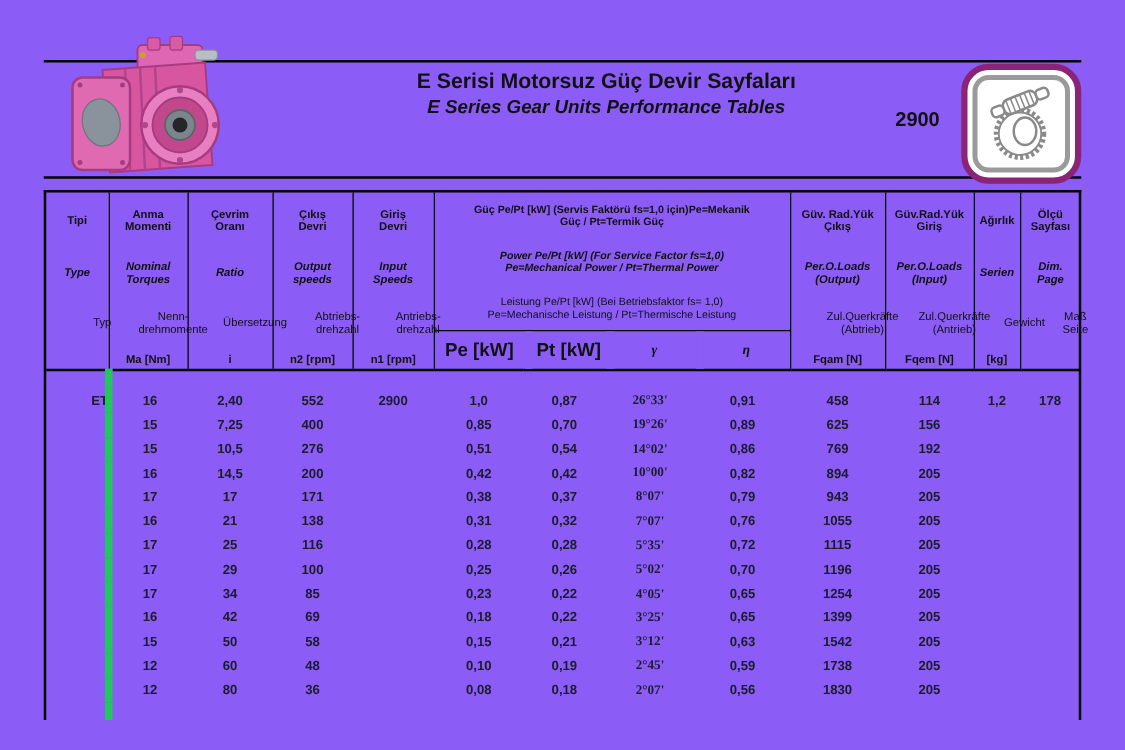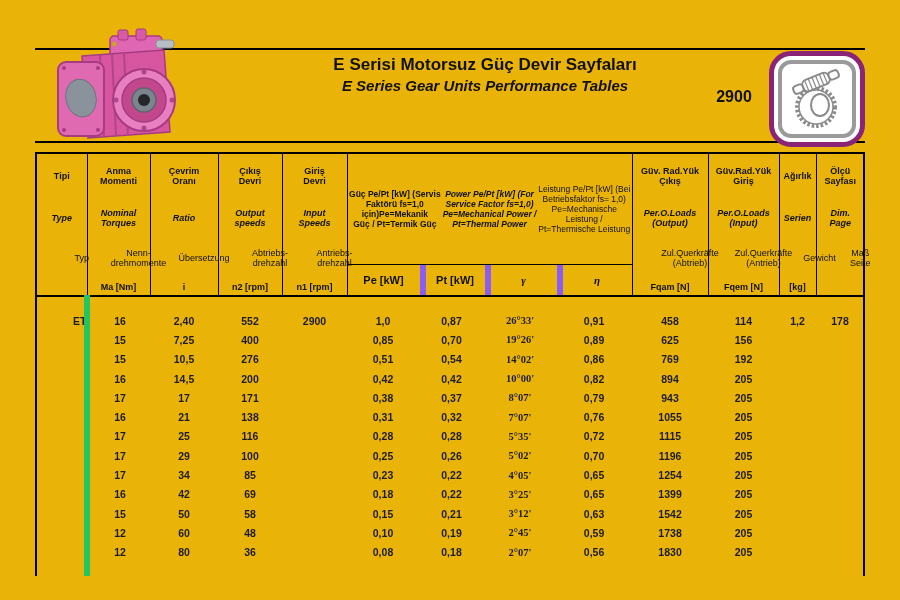--- a/index.html
+++ b/index.html
@@ -3,7 +3,7 @@
 <meta charset="utf-8">
 <style>
   html,body{margin:0;padding:0;background:#fff;}
-  .page{position:relative;width:900px;height:600px;background:#eab308;overflow:hidden;
+  .page{position:relative;width:900px;height:600px;background:#8b5cf6;overflow:hidden;
         font-family:"Liberation Sans",sans-serif;color:#111;}
   .rule{position:absolute;left:35px;width:830px;height:0;border-top:2px solid #000;}
   .rule-top{top:48px;}

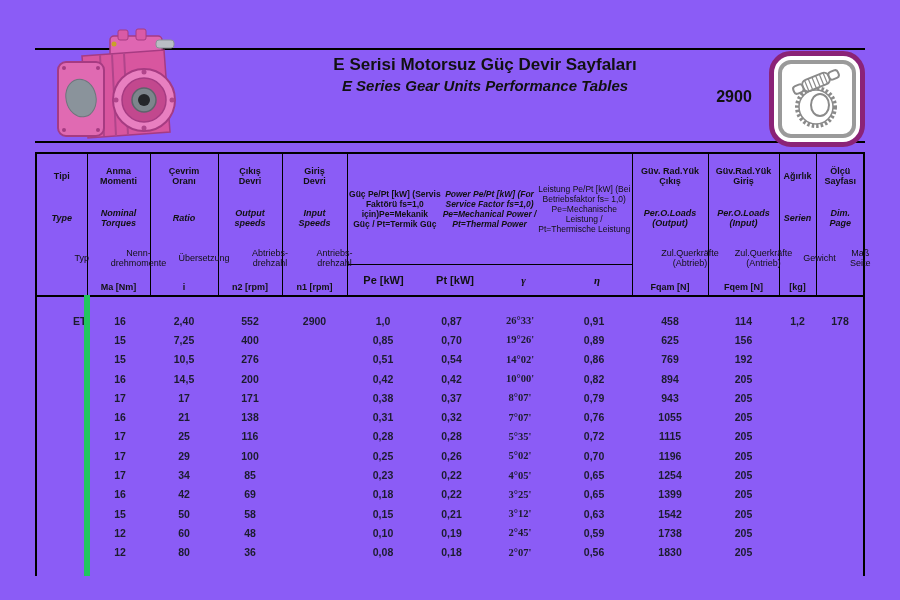--- a/index.html
+++ b/index.html
@@ -36,7 +36,7 @@
   .h2{height:40px;font-weight:bold;font-style:italic;}
   .h3{height:40px;margin-left:40px;}
   .h4{height:17px;font-weight:bold;}
-  .gdesc{height:110px;display:flex;flex-direction:row;}
+  .gdesc{height:110px;display:flex;flex-direction:column;}
   .gl{flex:1;display:flex;align-items:center;justify-content:center;text-align:center;
       white-space:pre-line;font-size:8.5px;line-height:10px;}
   .gl.tr{font-weight:bold;}

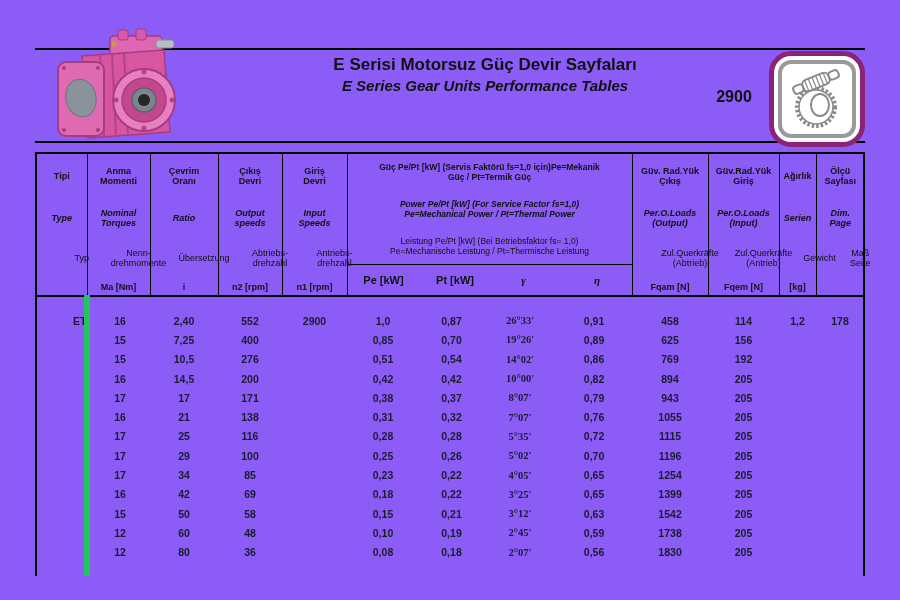--- a/index.html
+++ b/index.html
@@ -43,7 +43,7 @@
   .gl.en{font-weight:bold;font-style:italic;}
   .gsub{height:30px;border-top:1px solid #000;display:flex;}
   .gcell{box-sizing:border-box;display:flex;align-items:center;justify-content:center;
-         font-size:11px;font-weight:bold;}
+         font-size:15px;font-weight:bold;}
   .gcell + .gcell{border-left:6px solid #8b5cf6;}
   .gcell.sym{font-family:"Liberation Serif",serif;font-style:italic;font-size:11px;}
 

